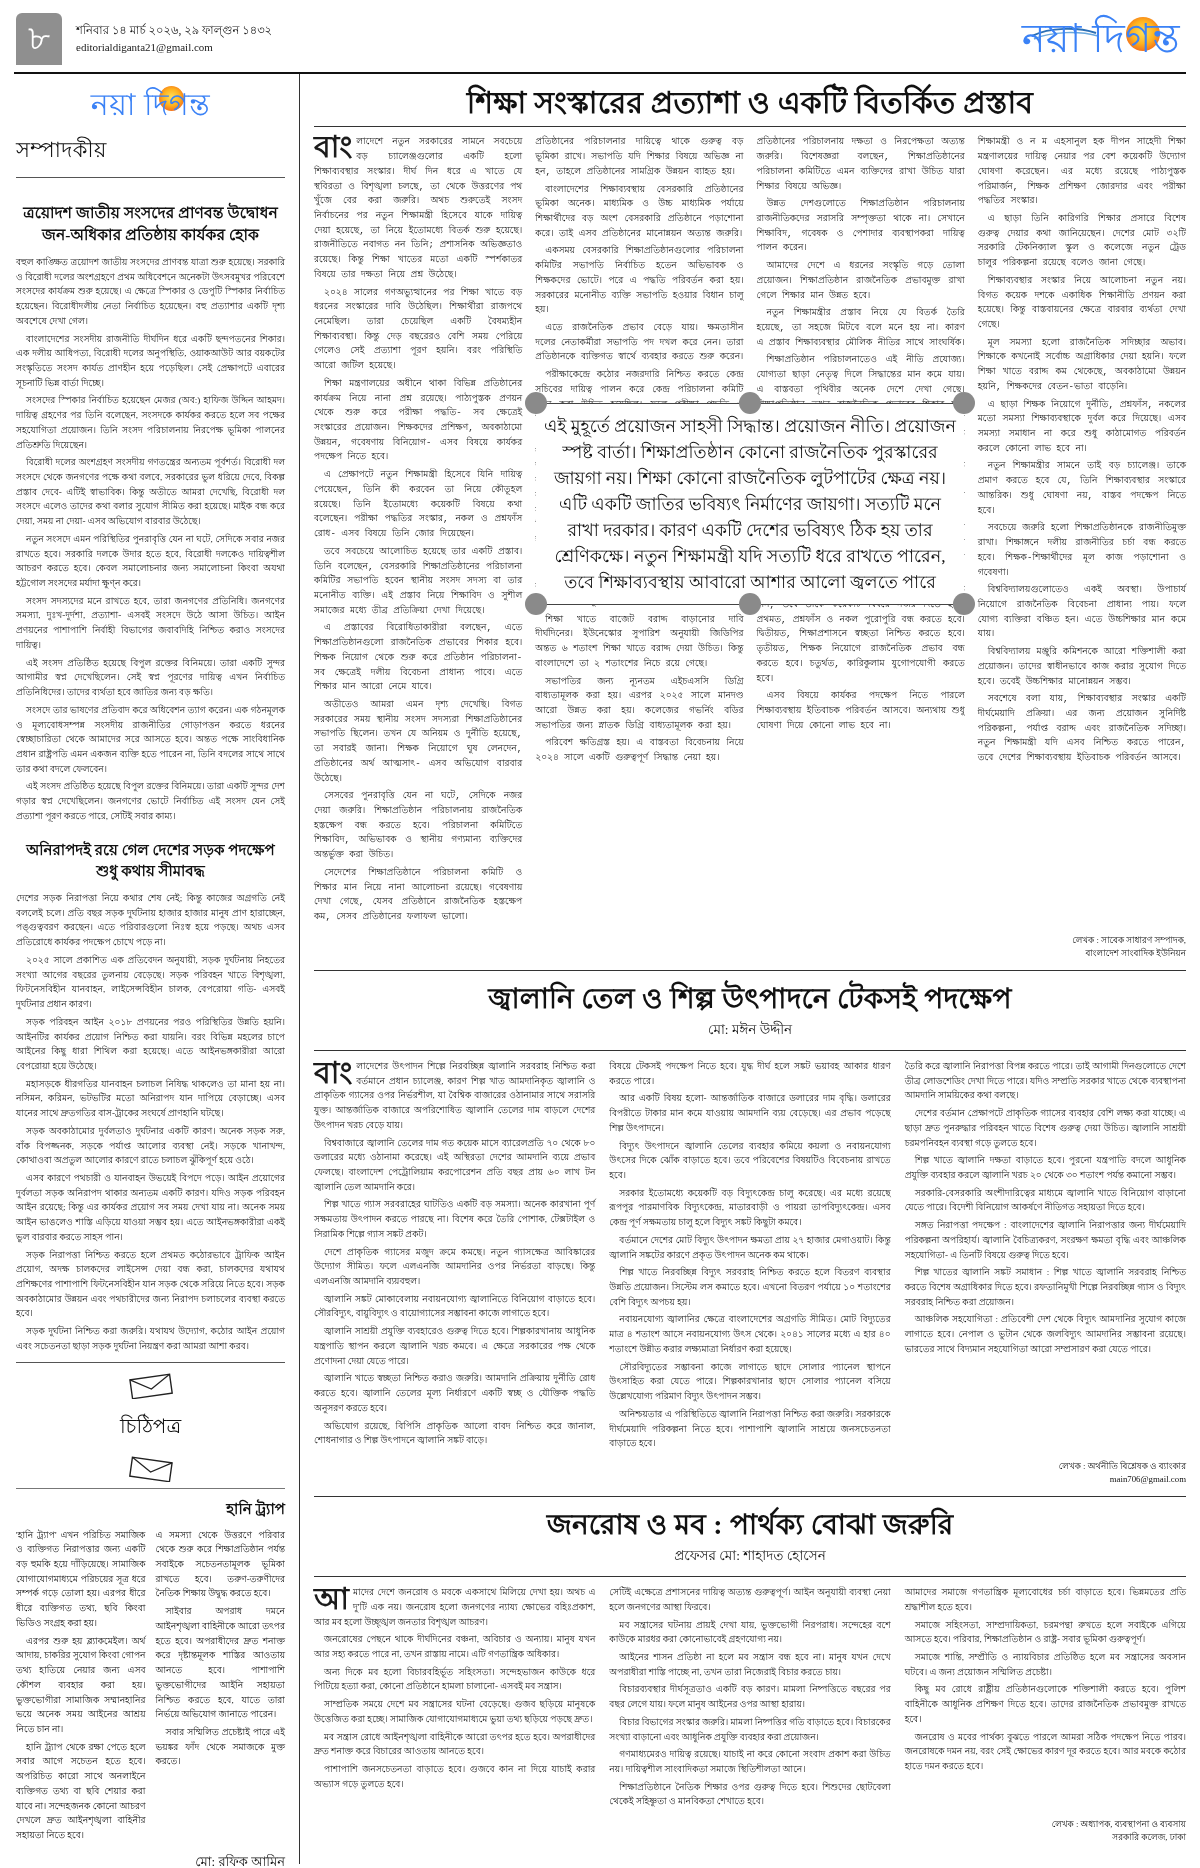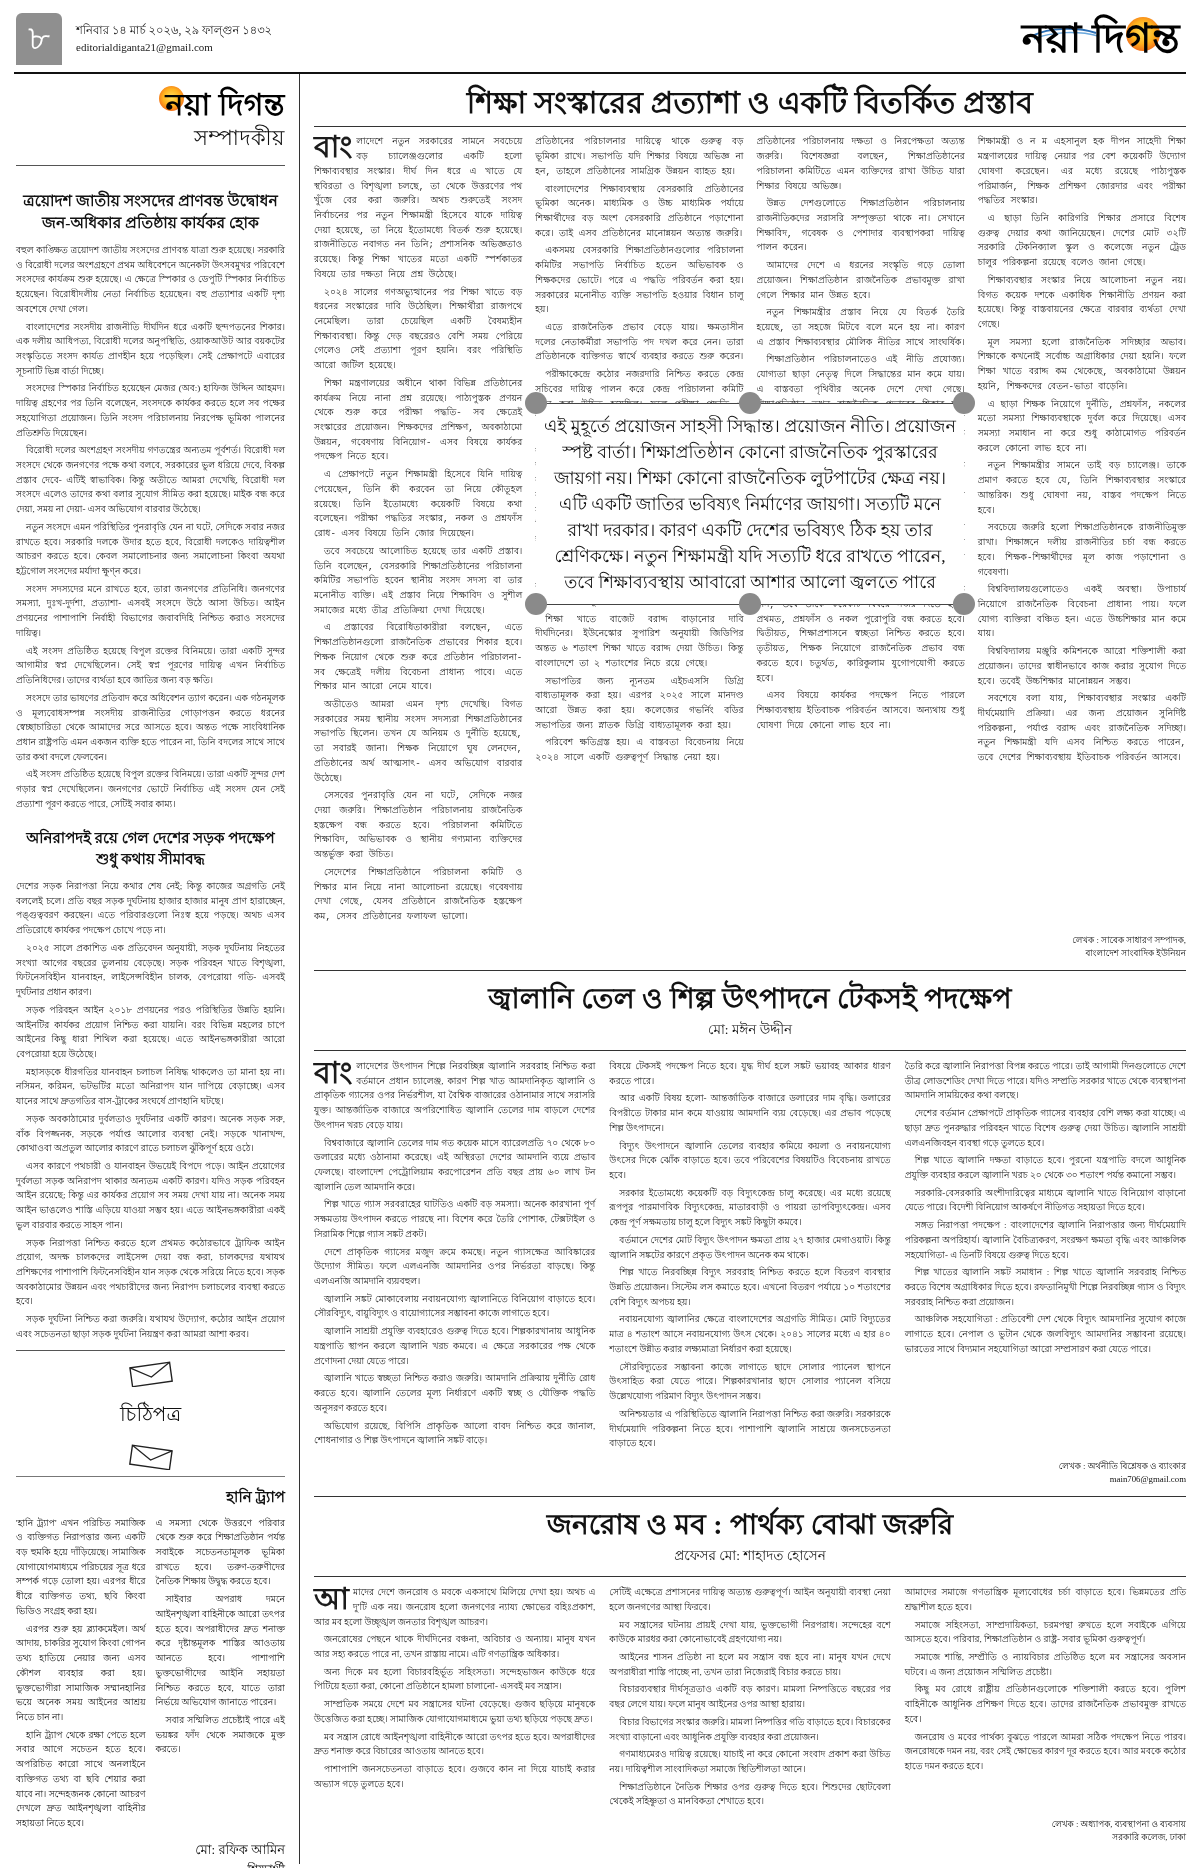--- a/index.html
+++ b/index.html
@@ -41,8 +41,8 @@
   }
   .brand-text{
     position:relative; z-index:2;
-    font-size:40px; font-weight:bold; letter-spacing:0.5px;
-    color:#000000; line-height:1; white-space:nowrap;text-align:right;
+    font-size:40px; font-weight:normal; letter-spacing:0.5px;
+    color:#3b82f6; line-height:1; white-space:nowrap;
   }
   .hr-thick{ border:0; border-top:2.5px solid #111; margin:4px 0 0 0; }
 

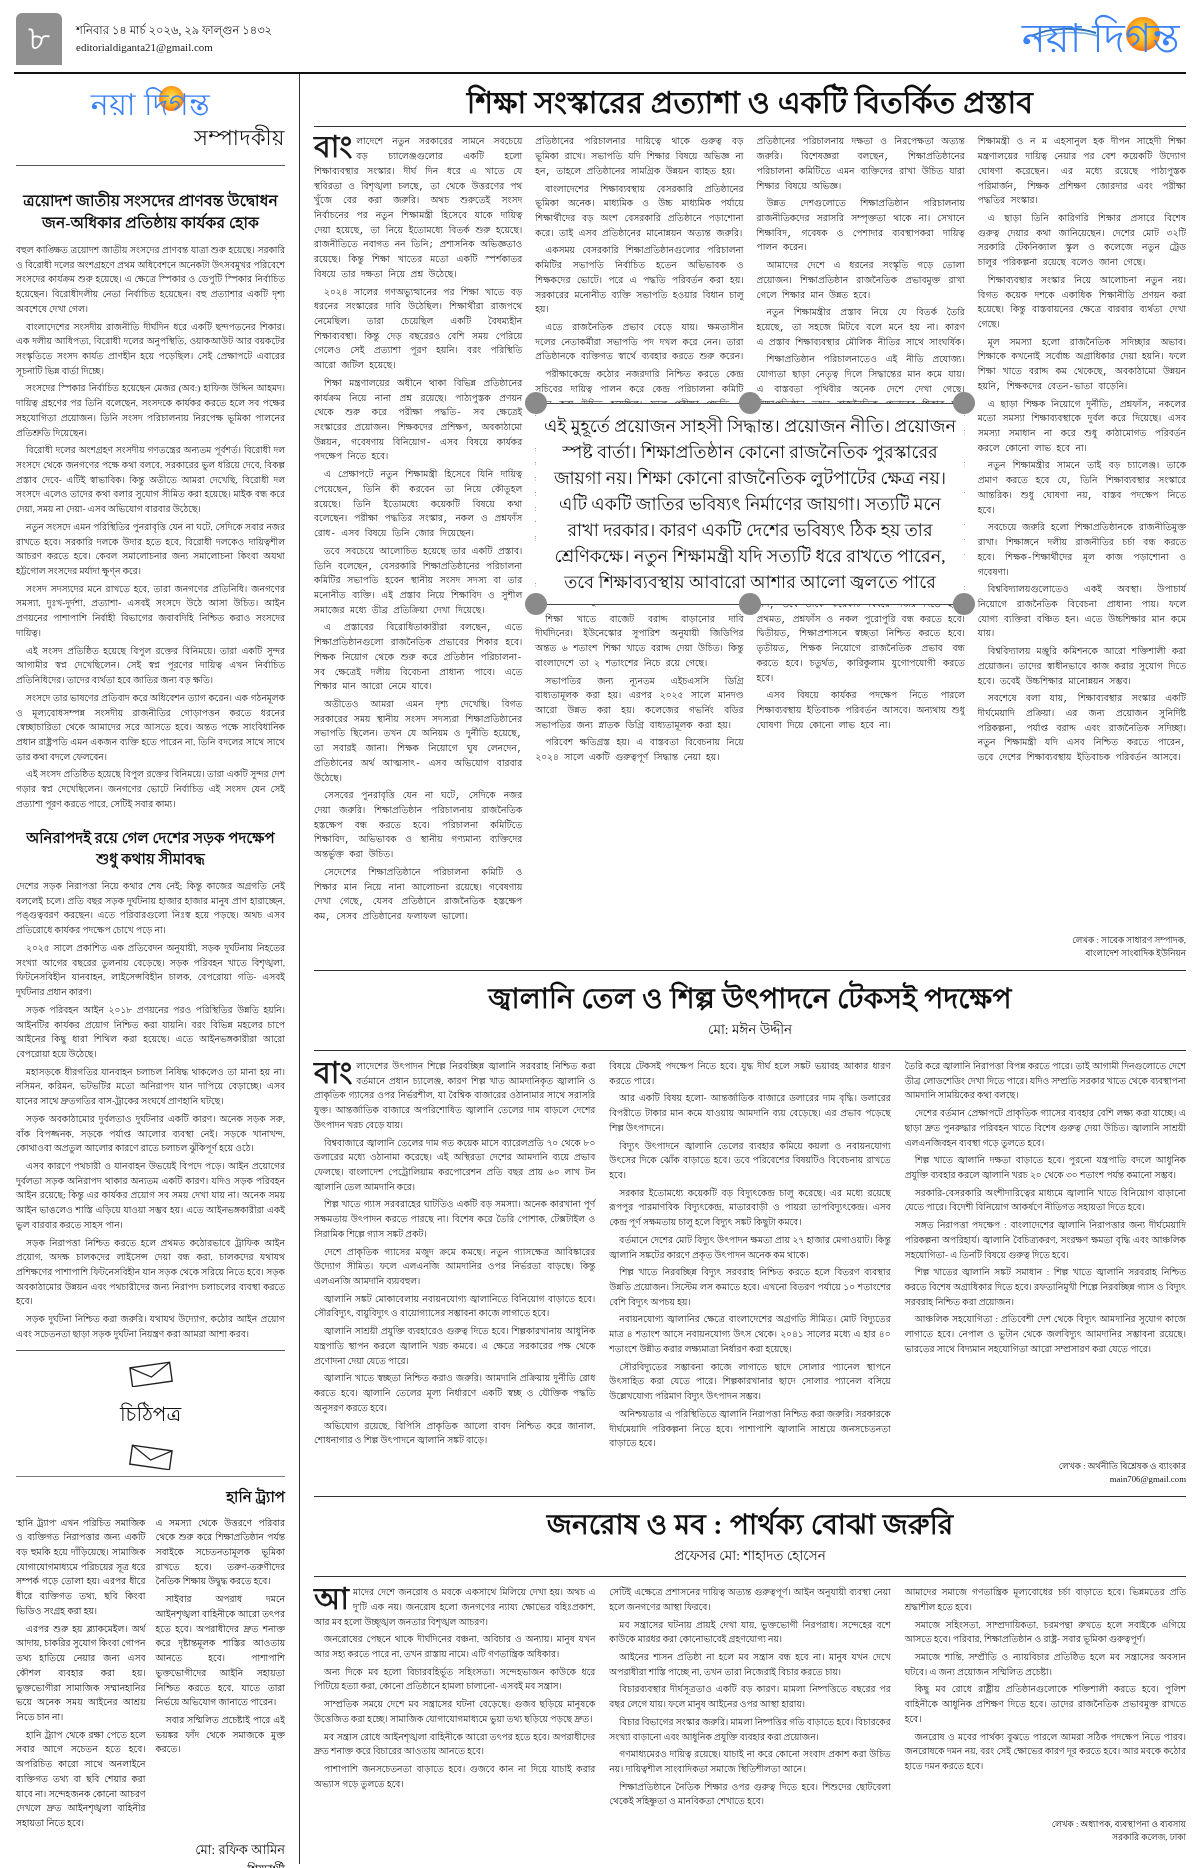--- a/index.html
+++ b/index.html
@@ -55,7 +55,7 @@
   .sb-brand{ text-align:center; position:relative; padding-top:6px; }
   .sb-brand .brand-text{ font-size:30px; }
   .sb-brand .brand-sun{ left:50%; margin-left:8px; top:2px; width:25px; height:25px; }
-  .sb-sub{ text-align:right; font-size:21px; margin-top:2px; letter-spacing:0.5px; }
+  .sb-sub{ text-align:left; font-size:21px; margin-top:14px; letter-spacing:0.5px; }
   .sb-rule{ border:0; border-top:1.5px solid #555; margin:8px 0 0 0; }
   .sb-rule-thin{ border:0; border-top:1px solid #777; margin:6px 0; }
 

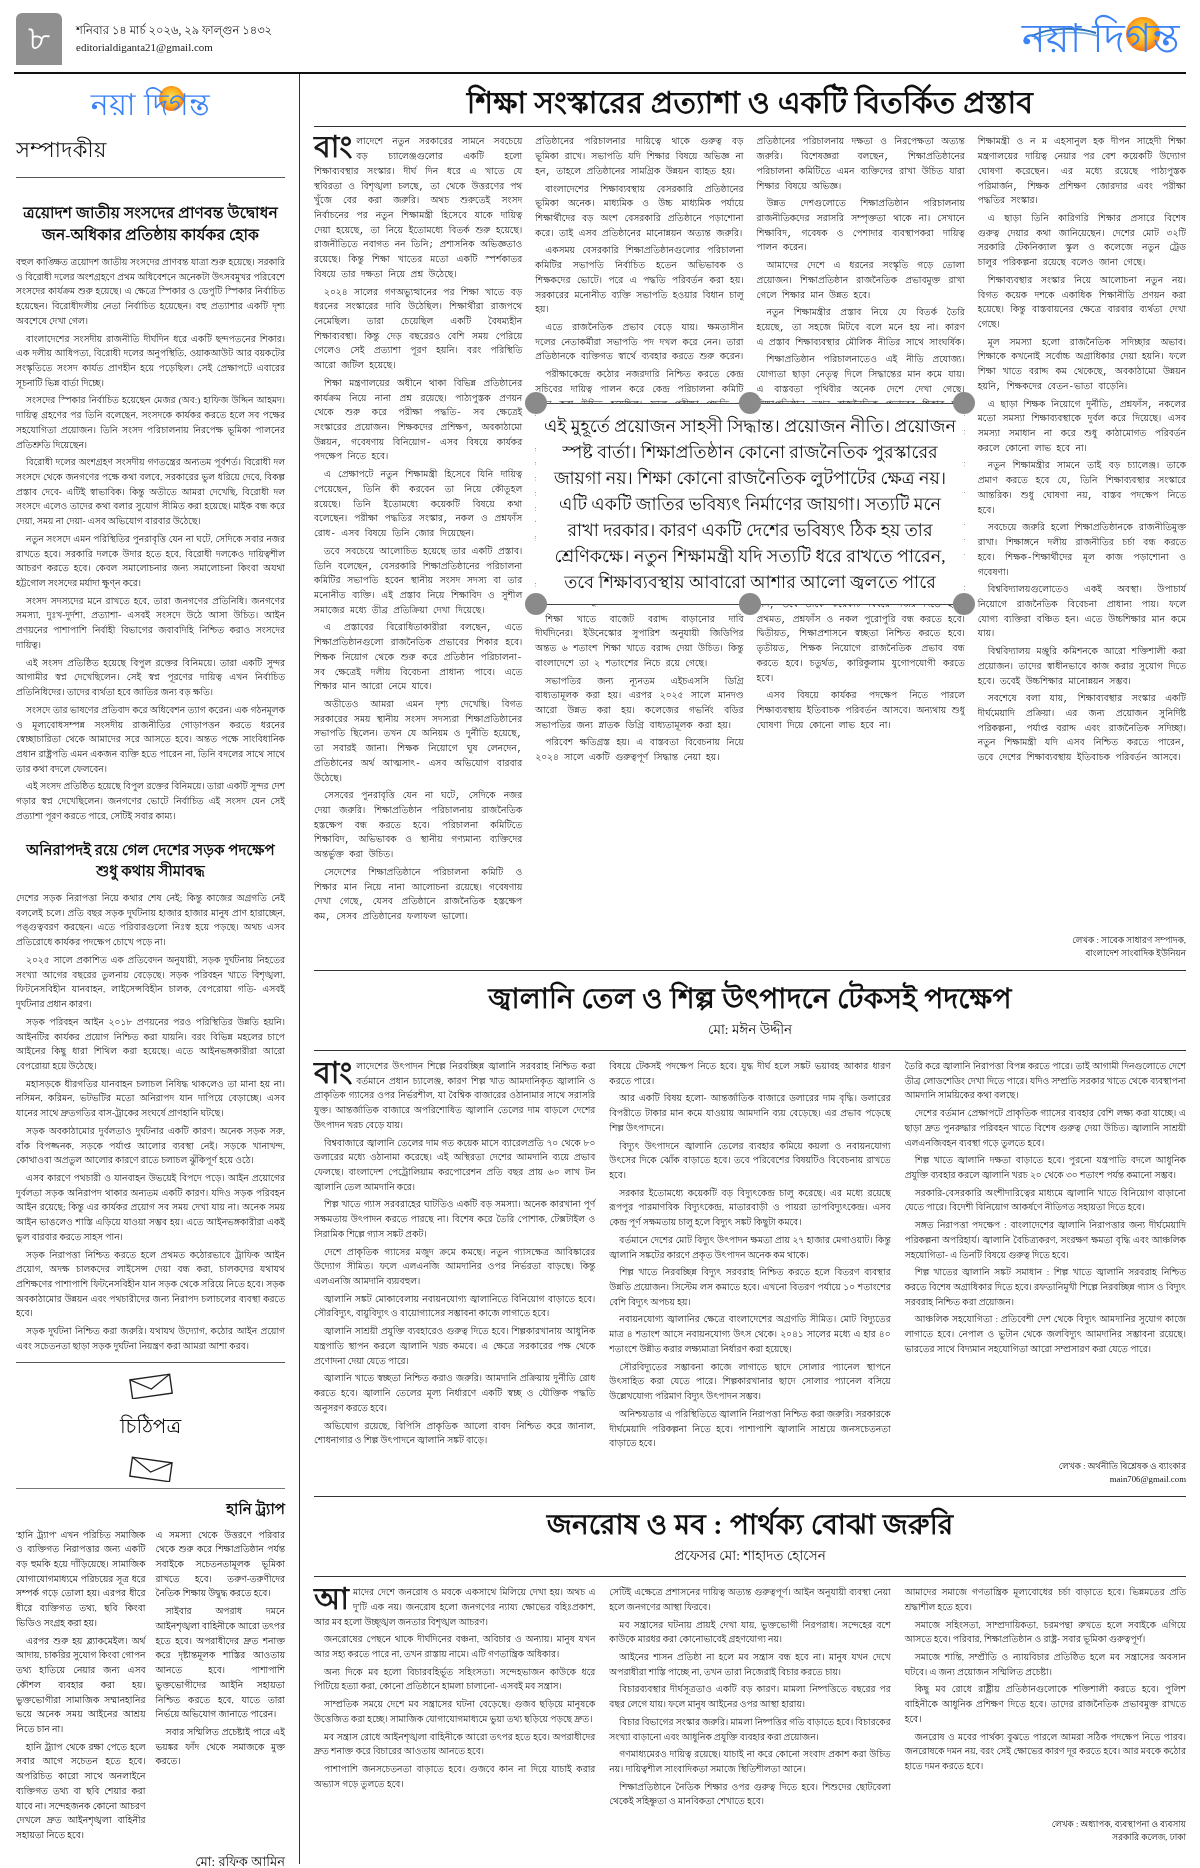--- a/index.html
+++ b/index.html
@@ -347,7 +347,7 @@
             </div>
           <div class="col coltext" id="a2c2">
               <p class="first">তৈরি করে জ্বালানি নিরাপত্তা বিপন্ন করতে পারে। তাই আগামী দিনগুলোতে দেশে তীব্র লোডশেডিং দেখা দিতে পারে। যদিও সম্প্রতি সরকার খাতে থেকে ব্যবস্থাপনা আমদানি সাময়িকের কথা বলছে।</p>
-              <p>দেশের বর্তমান প্রেক্ষাপটে প্রাকৃতিক গ্যাসের ব্যবহার বেশি লক্ষ্য করা যাচ্ছে। এ ছাড়া দ্রুত পুনরুদ্ধার পরিবহন খাতে বিশেষ গুরুত্ব দেয়া উচিত। জ্বালানি সাশ্রয়ী এলএনজিবহন ব্যবস্থা গড়ে তুলতে হবে।</p>
+              <p>দেশের বর্তমান প্রেক্ষাপটে প্রাকৃতিক গ্যাসের ব্যবহার বেশি লক্ষ্য করা যাচ্ছে। এ ছাড়া দ্রুত পুনরুদ্ধার পরিবহন খাতে বিশেষ গুরুত্ব দেয়া উচিত। জ্বালানি সাশ্রয়ী চরমপনিবহন ব্যবস্থা গড়ে তুলতে হবে।</p>
               <p>শিল্প খাতে জ্বালানি দক্ষতা বাড়াতে হবে। পুরনো যন্ত্রপাতি বদলে আধুনিক প্রযুক্তি ব্যবহার করলে জ্বালানি খরচ ২০ থেকে ৩০ শতাংশ পর্যন্ত কমানো সম্ভব।</p>
               <p>সরকারি-বেসরকারি অংশীদারিত্বের মাধ্যমে জ্বালানি খাতে বিনিয়োগ বাড়ানো যেতে পারে। বিদেশী বিনিয়োগ আকর্ষণে নীতিগত সহায়তা দিতে হবে।</p>
               <p>সঙ্গত নিরাপত্তা পদক্ষেপ : বাংলাদেশের জ্বালানি নিরাপত্তার জন্য দীর্ঘমেয়াদি পরিকল্পনা অপরিহার্য। জ্বালানি বৈচিত্র্যকরণ, সংরক্ষণ ক্ষমতা বৃদ্ধি এবং আঞ্চলিক সহযোগিতা- এ তিনটি বিষয়ে গুরুত্ব দিতে হবে।</p>

